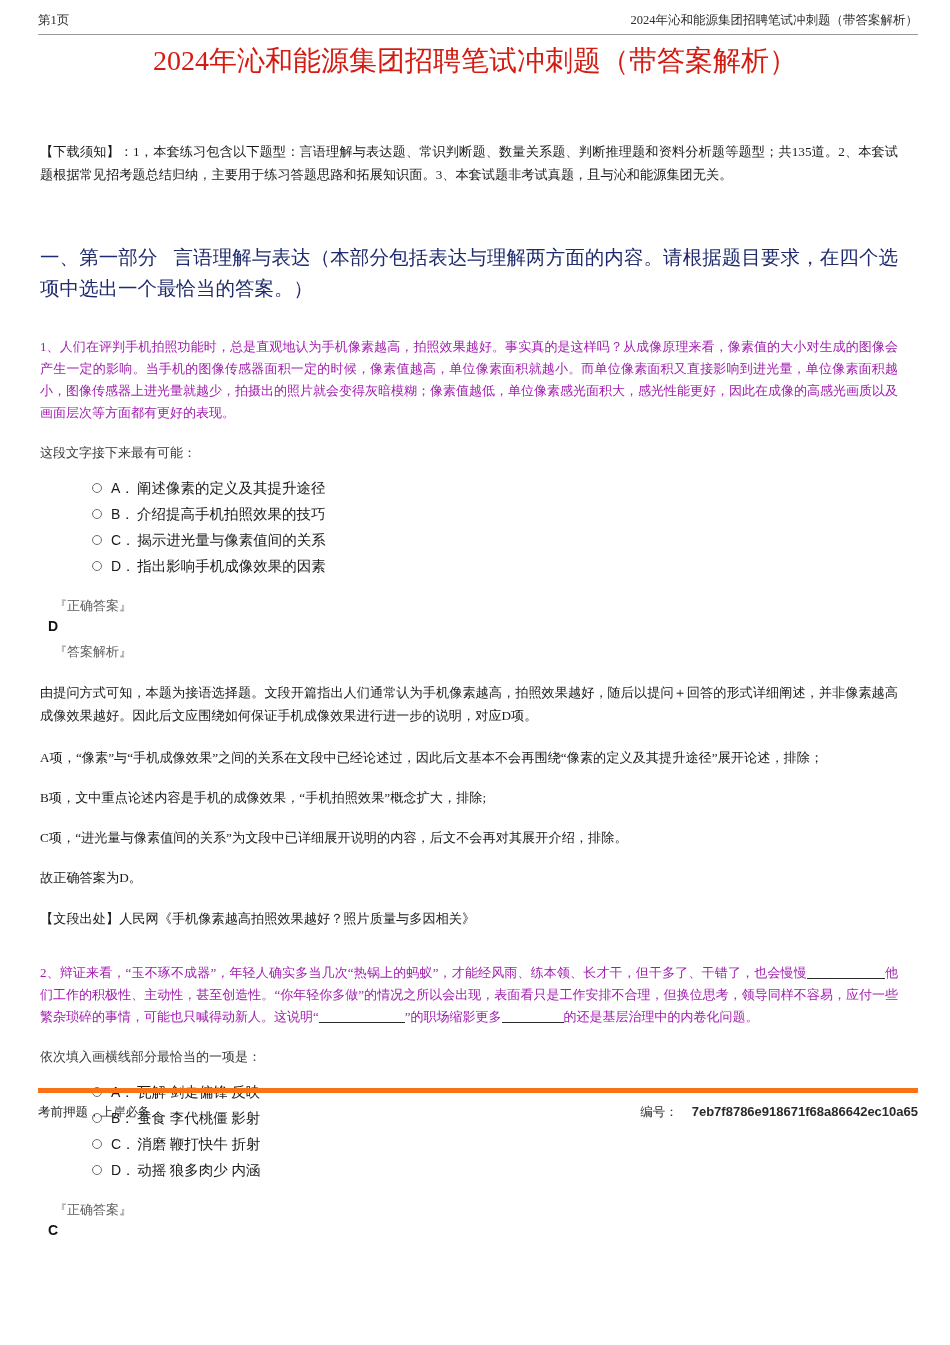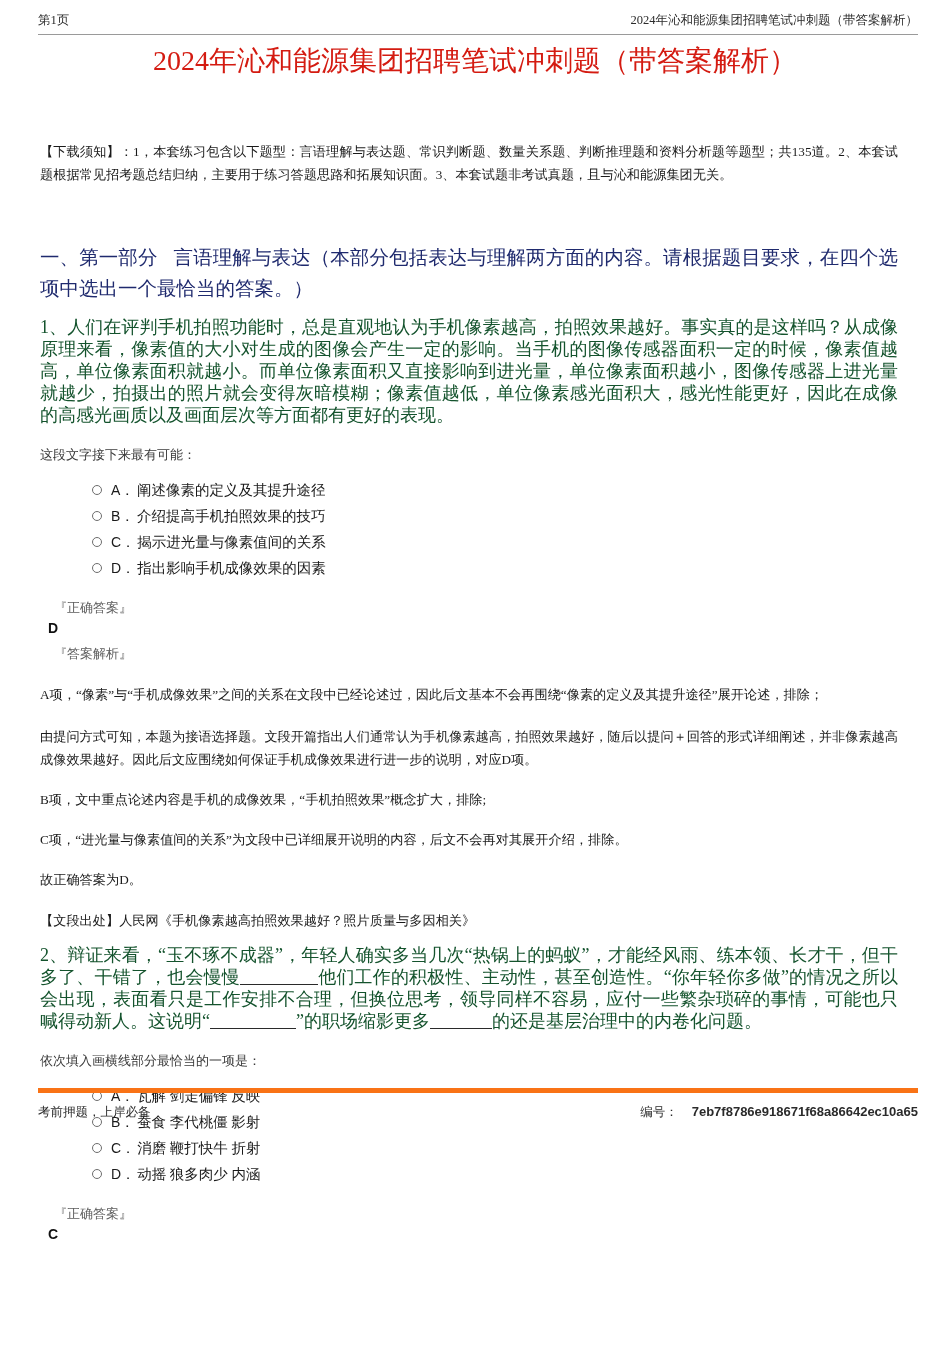--- a/index.html
+++ b/index.html
@@ -84,11 +84,11 @@
   .section-head .gap { display: inline-block; width: 16px; }
 
   .qtext {
-    font-size: 18px;
+    font-size: 13px;
     line-height: 22px;
-    color: #14532d;
+    color: #a21caf;
     text-align: justify;
-    margin: 12px 0 0 0;
+    margin: 32px 0 0 0;
   }
 
   .prompt {

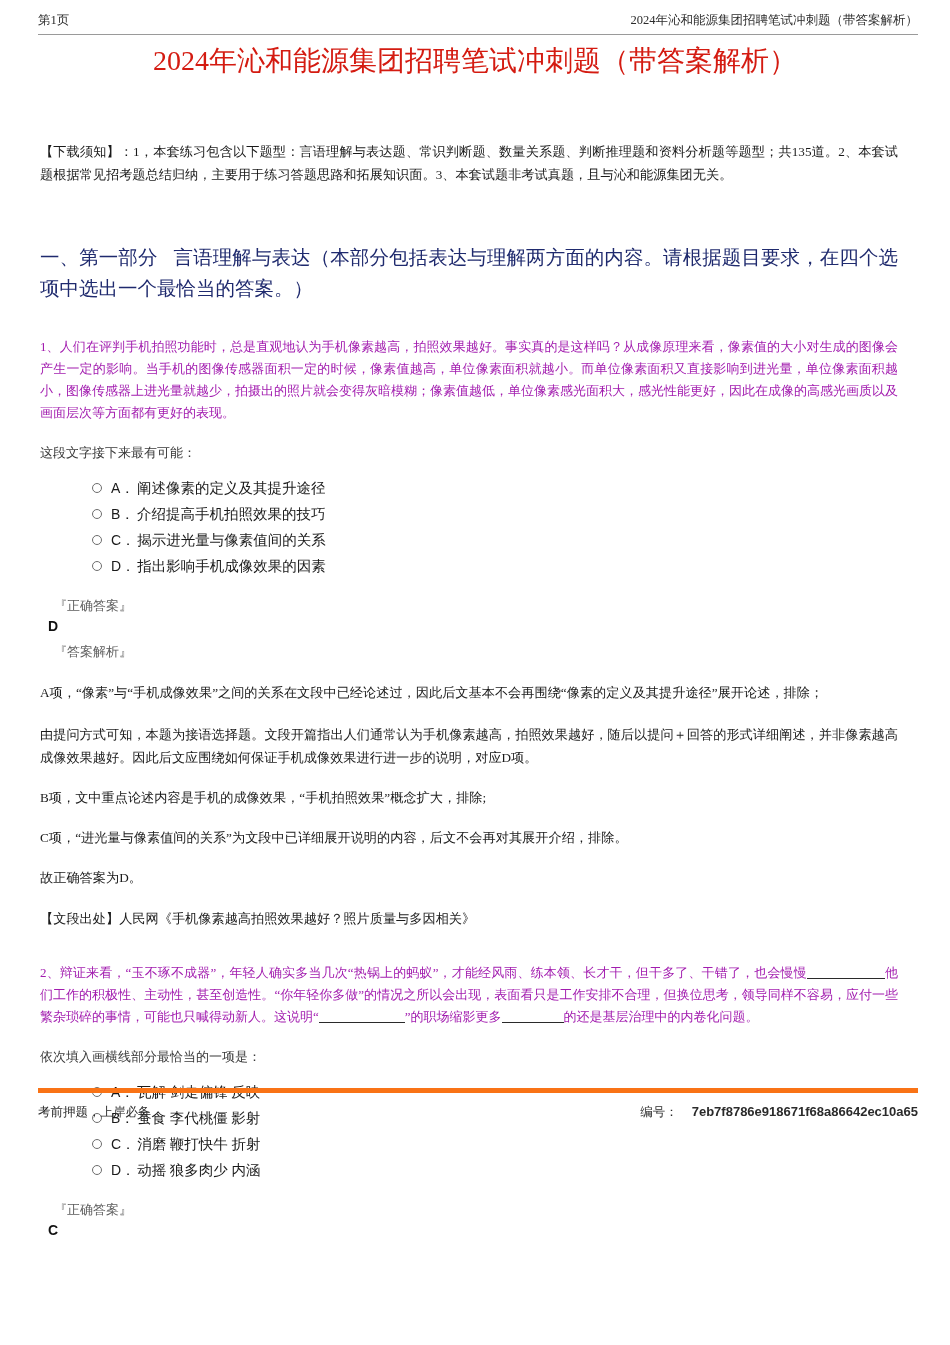--- a/index.html
+++ b/index.html
@@ -248,8 +248,8 @@
     <div class="ans-value">D</div>
     <div class="ans-label2">『答案解析』</div>
 
+    <p class="explain">由提问方式可知，本题为接语选择题。文段开篇指出人们通常认为手机像素越高，拍照效果越好，随后以提问＋回答的形式详细阐述，并非像素越高成像效果越好。因此后文应围绕如何保证手机成像效果进行进一步的说明，对应D项。</p>
     <p class="explain">A项，“像素”与“手机成像效果”之间的关系在文段中已经论述过，因此后文基本不会再围绕“像素的定义及其提升途径”展开论述，排除；</p>
-    <p class="explain">由提问方式可知，本题为接语选择题。文段开篇指出人们通常认为手机像素越高，拍照效果越好，随后以提问＋回答的形式详细阐述，并非像素越高成像效果越好。因此后文应围绕如何保证手机成像效果进行进一步的说明，对应D项。</p>
     <p class="explain tight">B项，文中重点论述内容是手机的成像效果，“手机拍照效果”概念扩大，排除;</p>
     <p class="explain tight">C项，“进光量与像素值间的关系”为文段中已详细展开说明的内容，后文不会再对其展开介绍，排除。</p>
     <p class="explain tight">故正确答案为D。</p>

